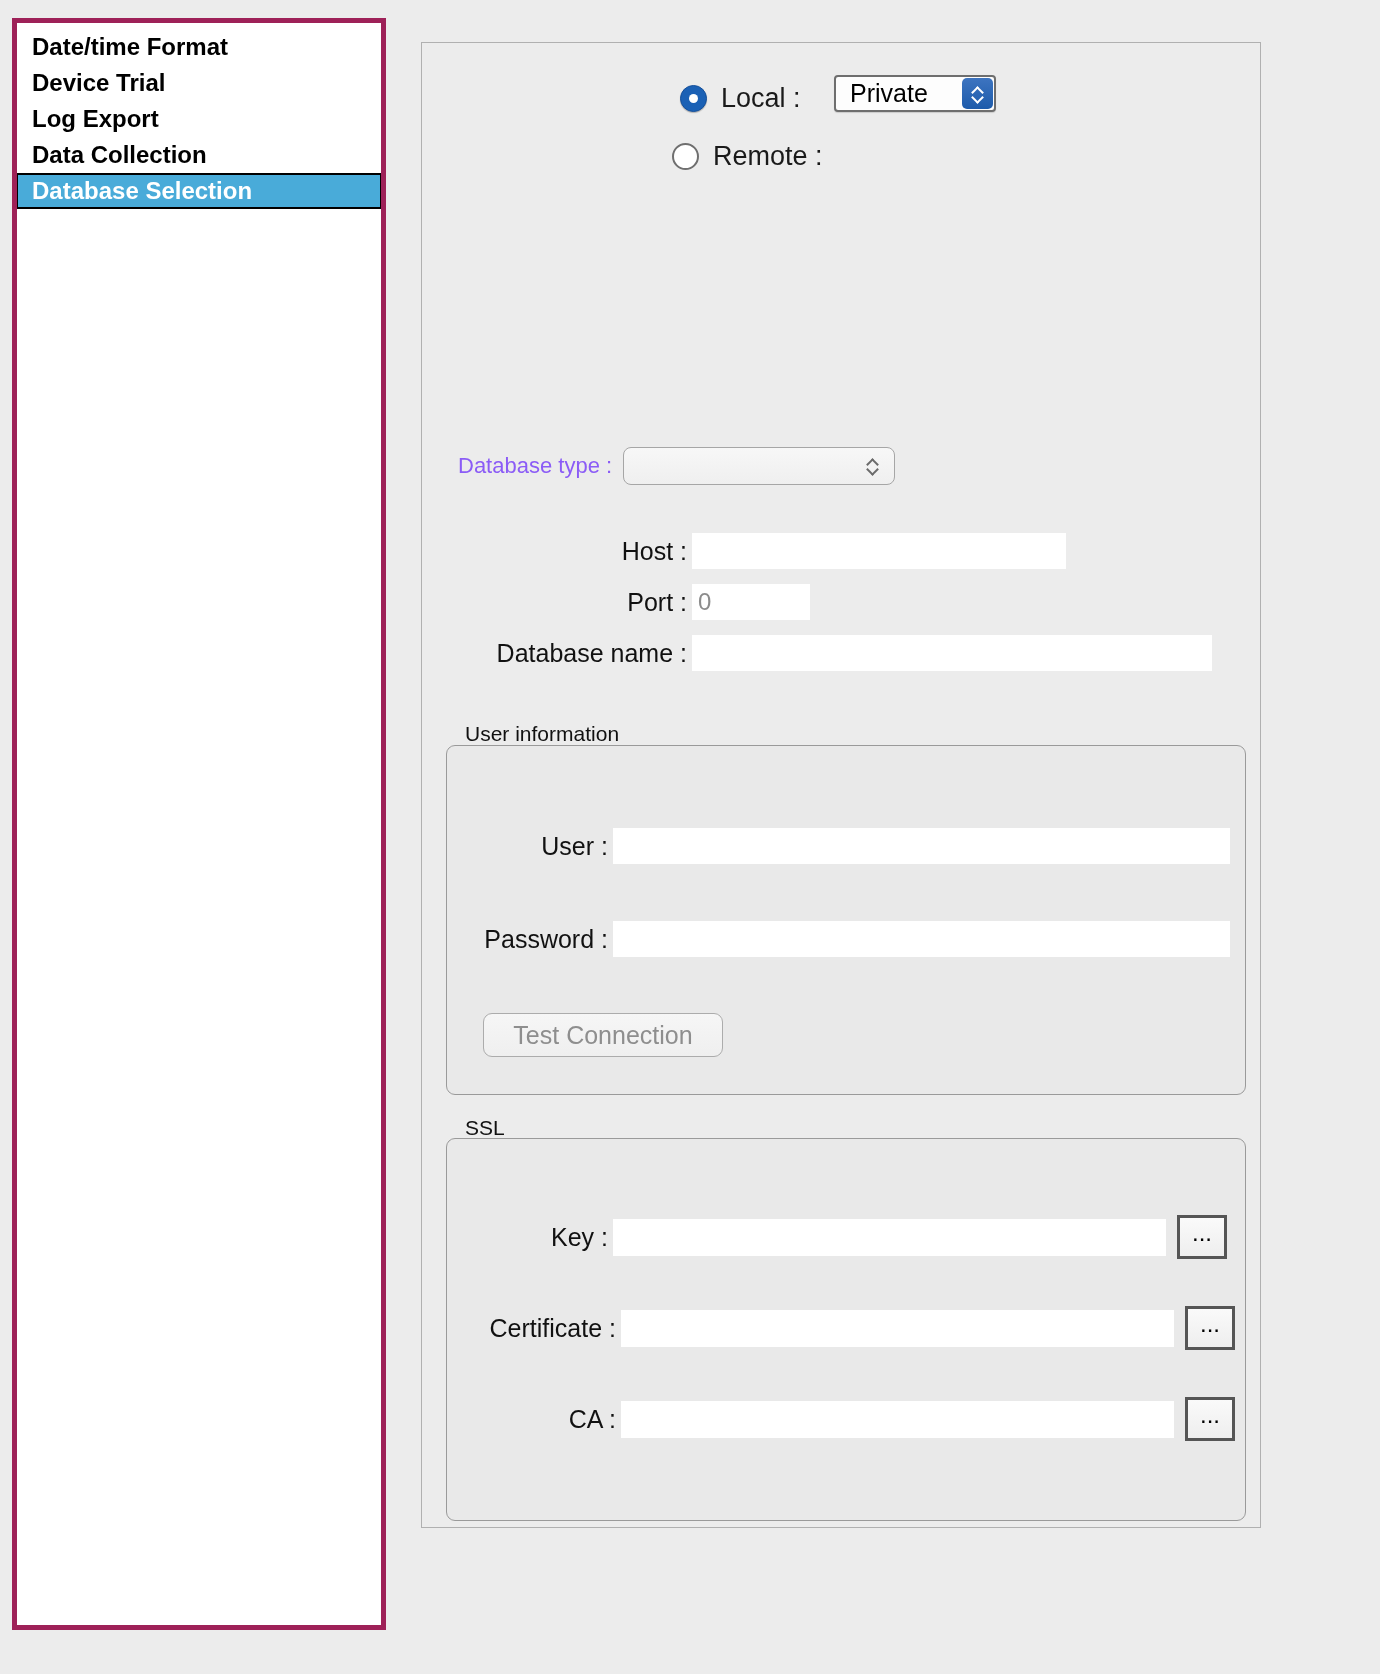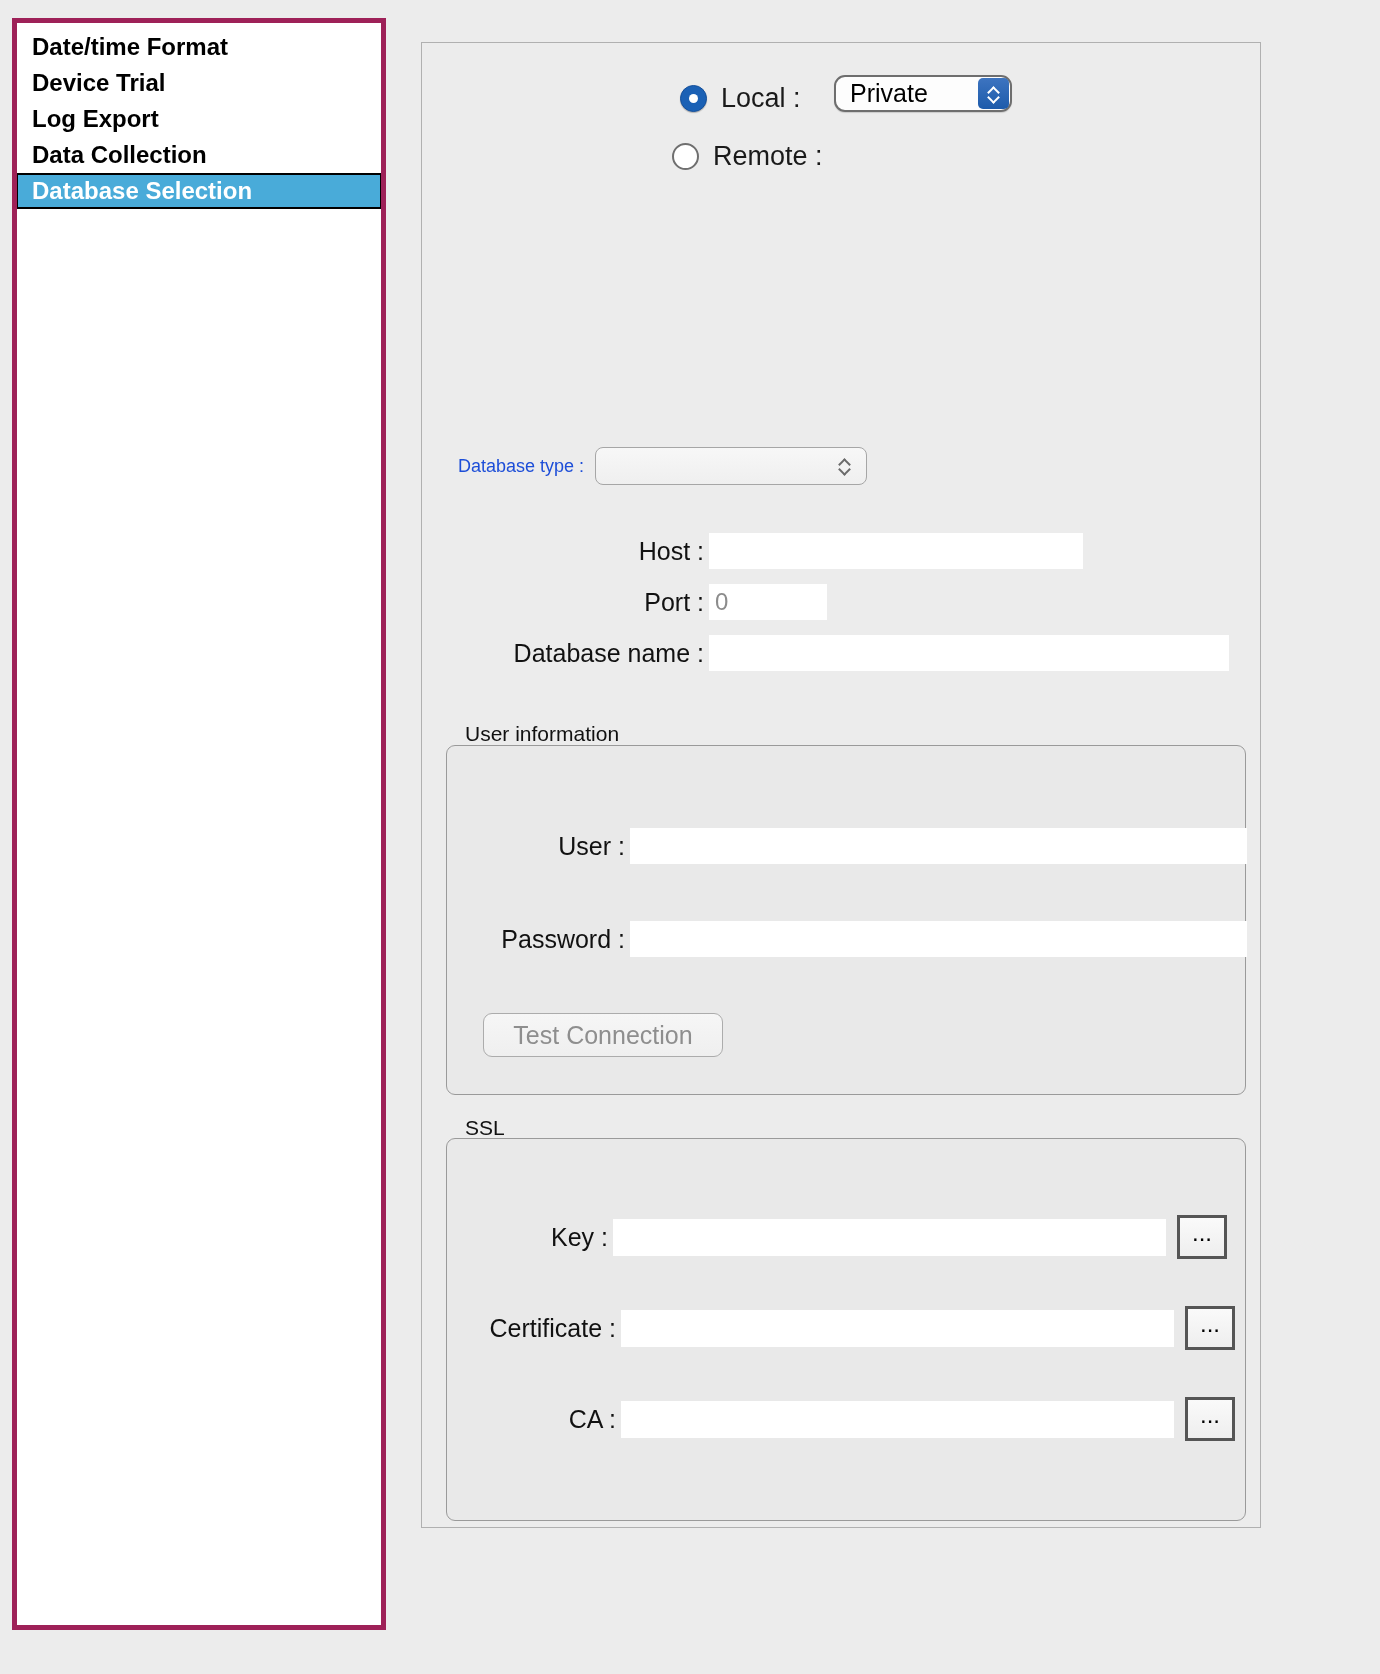--- a/index.html
+++ b/index.html
@@ -109,11 +109,11 @@
     position: absolute;
     left: 412px;
     top: 32px;
-    width: 178px;
+    width: 162px;
     height: 37px;
     background: #fdfdfd;
     border: 2px solid #6e6e6e;
-    border-radius: 11px;
+    border-radius: 4px;
     box-sizing: border-box;
     display: flex;
     align-items: center;

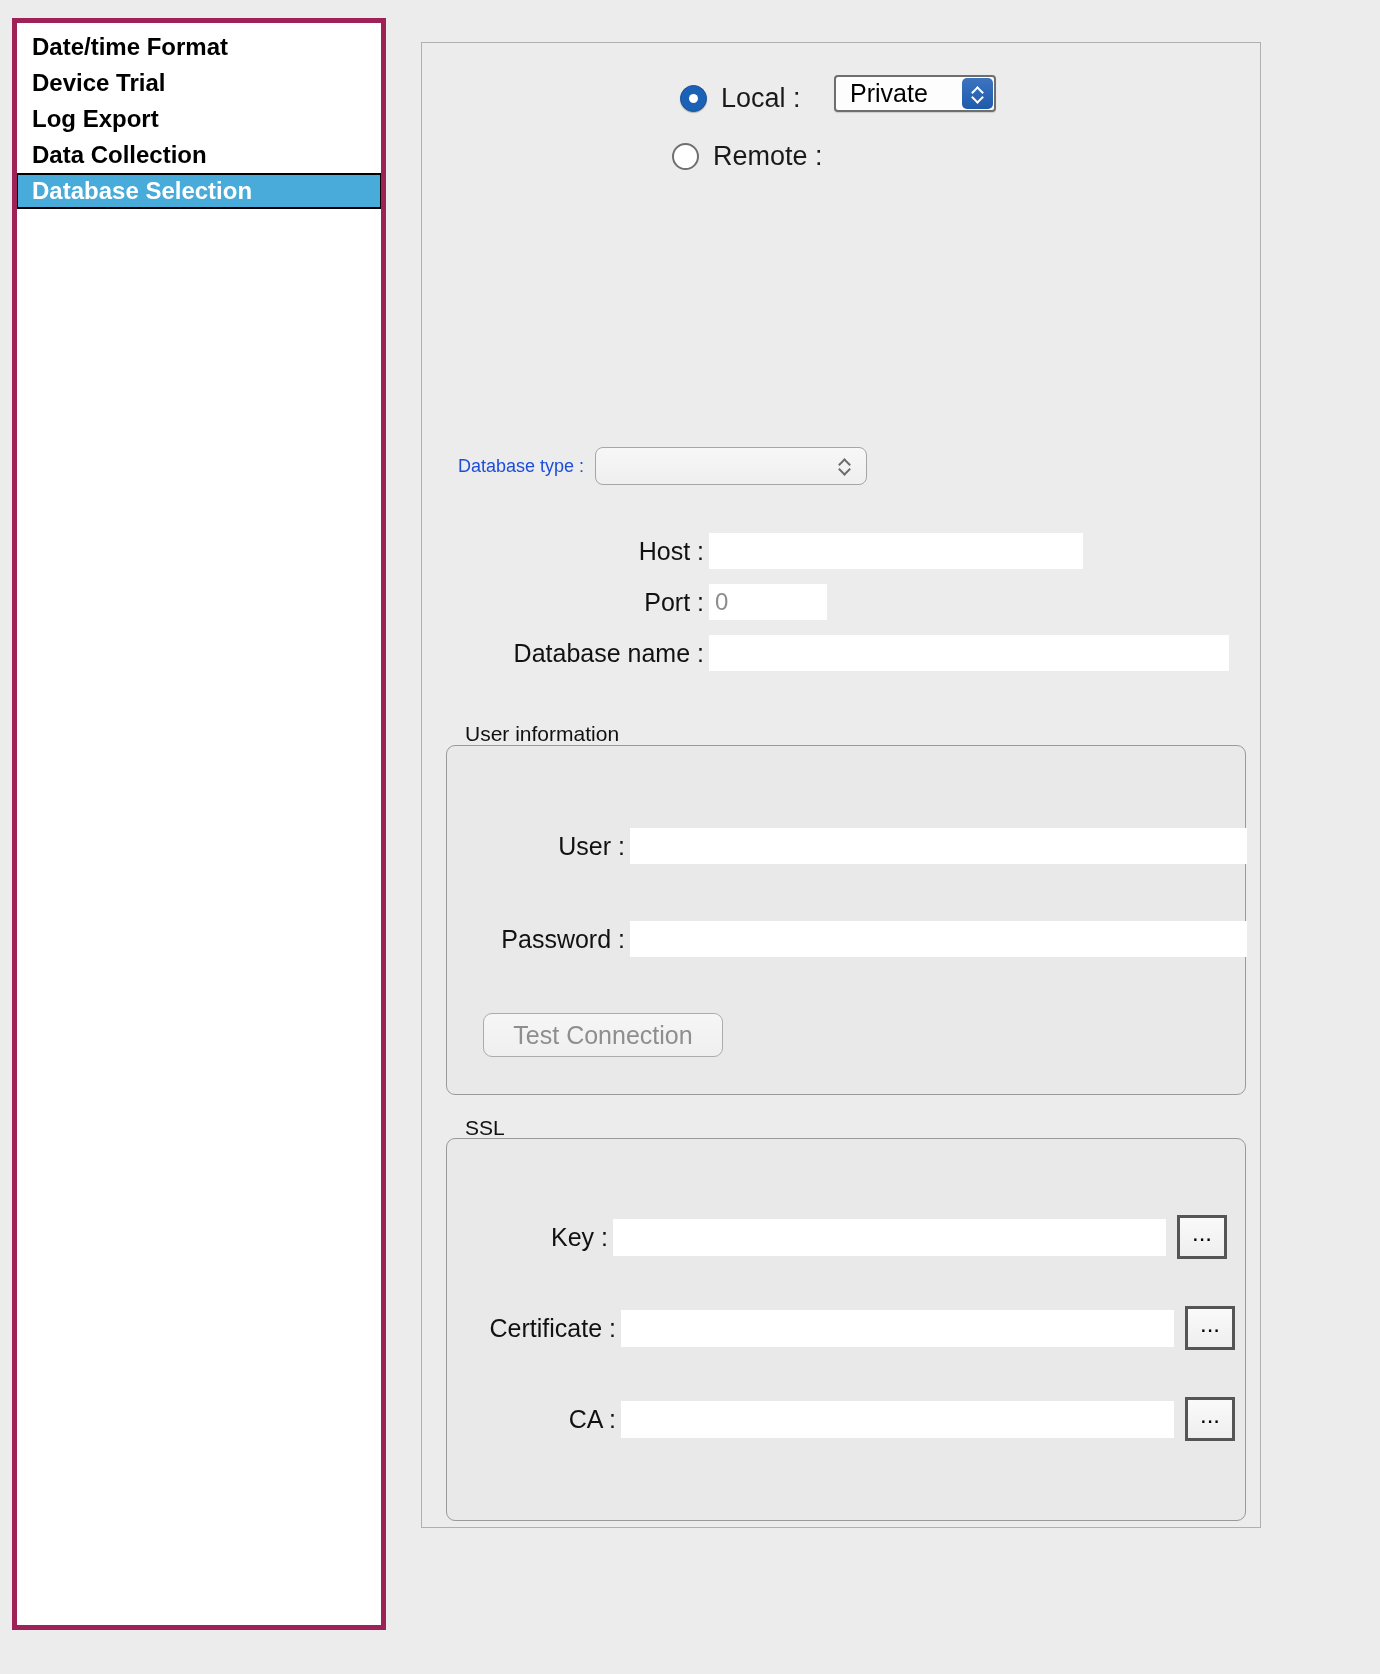--- a/index.html
+++ b/index.html
@@ -162,8 +162,8 @@
     align-items: center;
   }
   #dbtype-label {
-    font-size: 18px;
-    color: #1d4ed8;
+    font-size: 22px;
+    color: #8b5cf6;
     white-space: nowrap;
   }
   #dbtype-select {

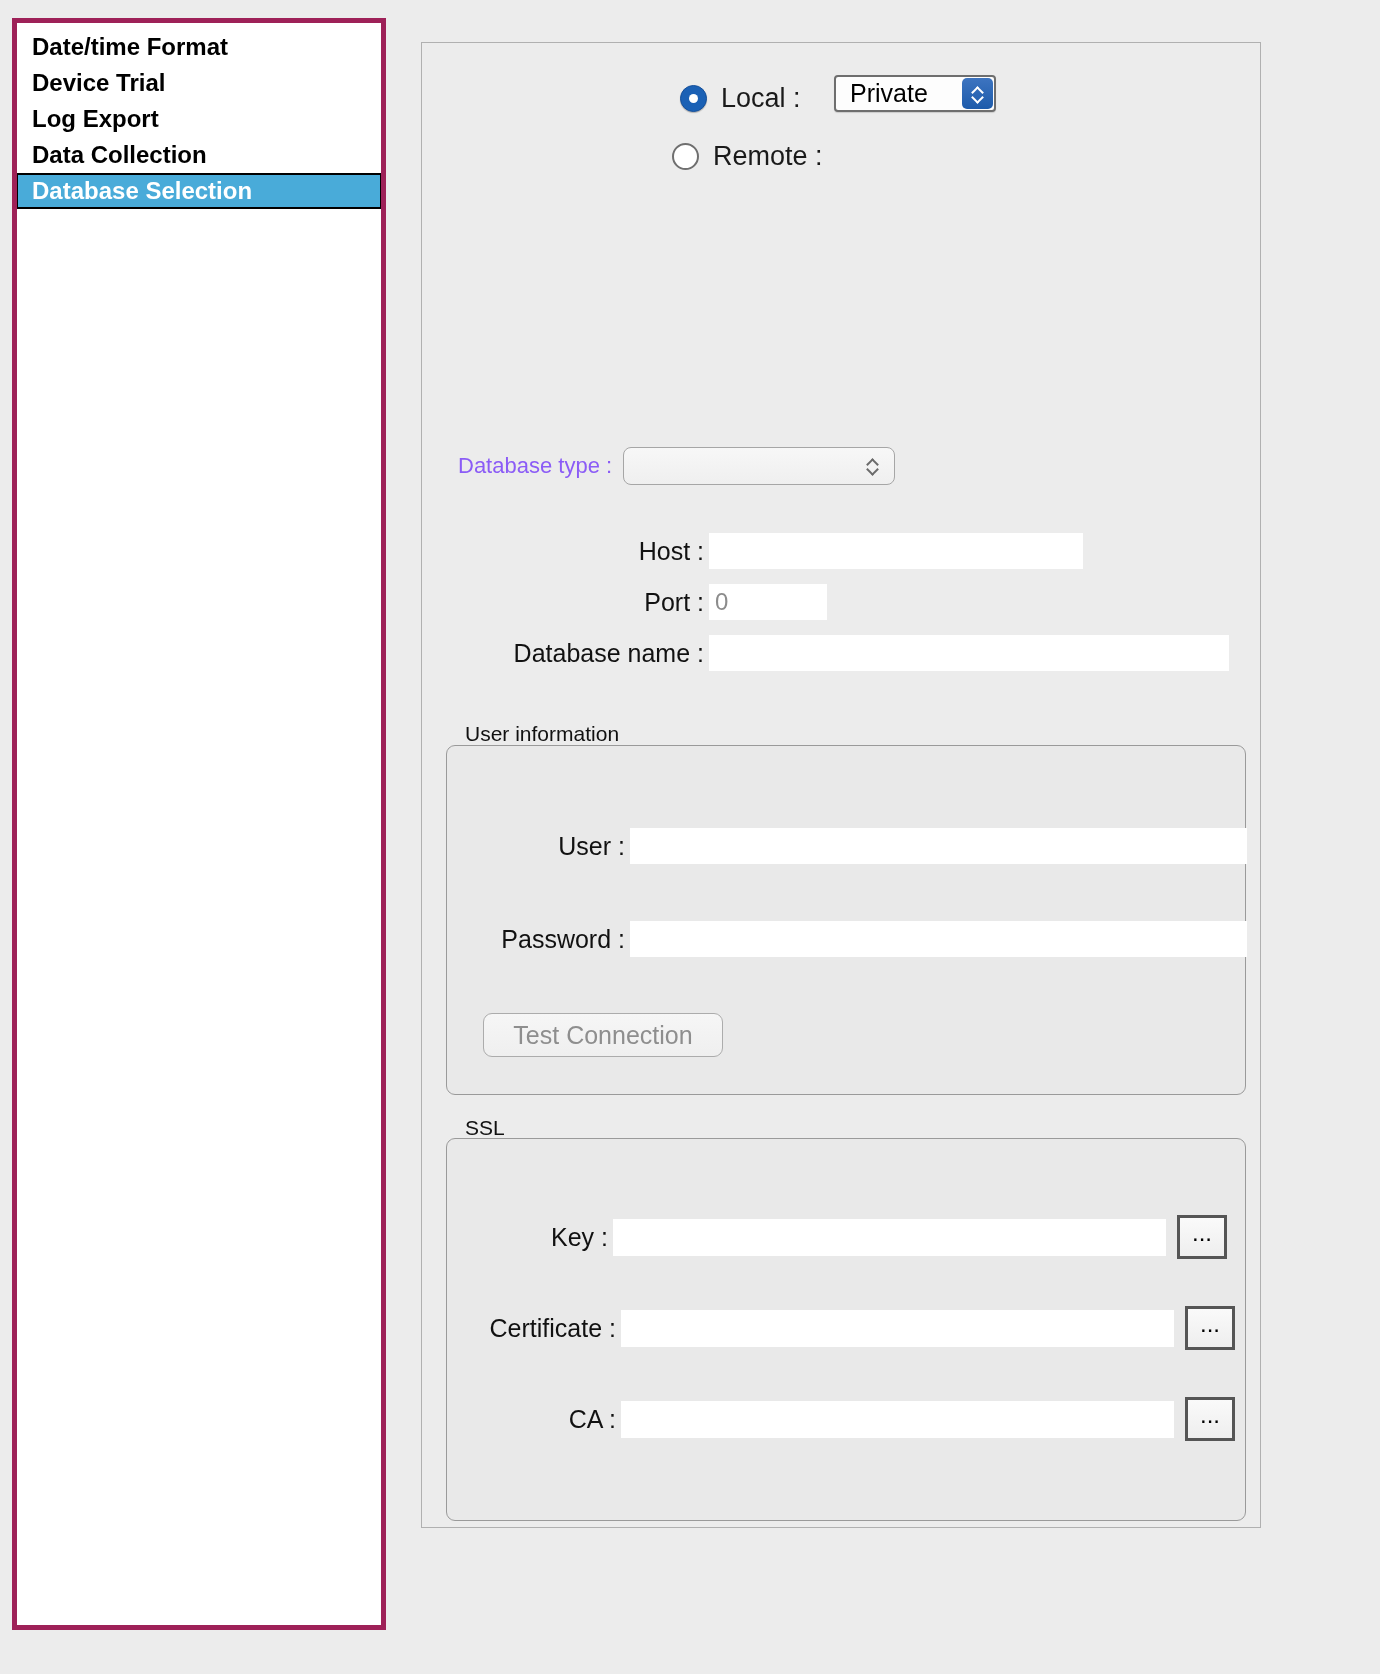--- a/index.html
+++ b/index.html
@@ -192,7 +192,6 @@
     position: absolute;
     display: flex;
     align-items: center;
-    margin-left: 17px;
   }
   .fld-label {
     font-size: 25px;

